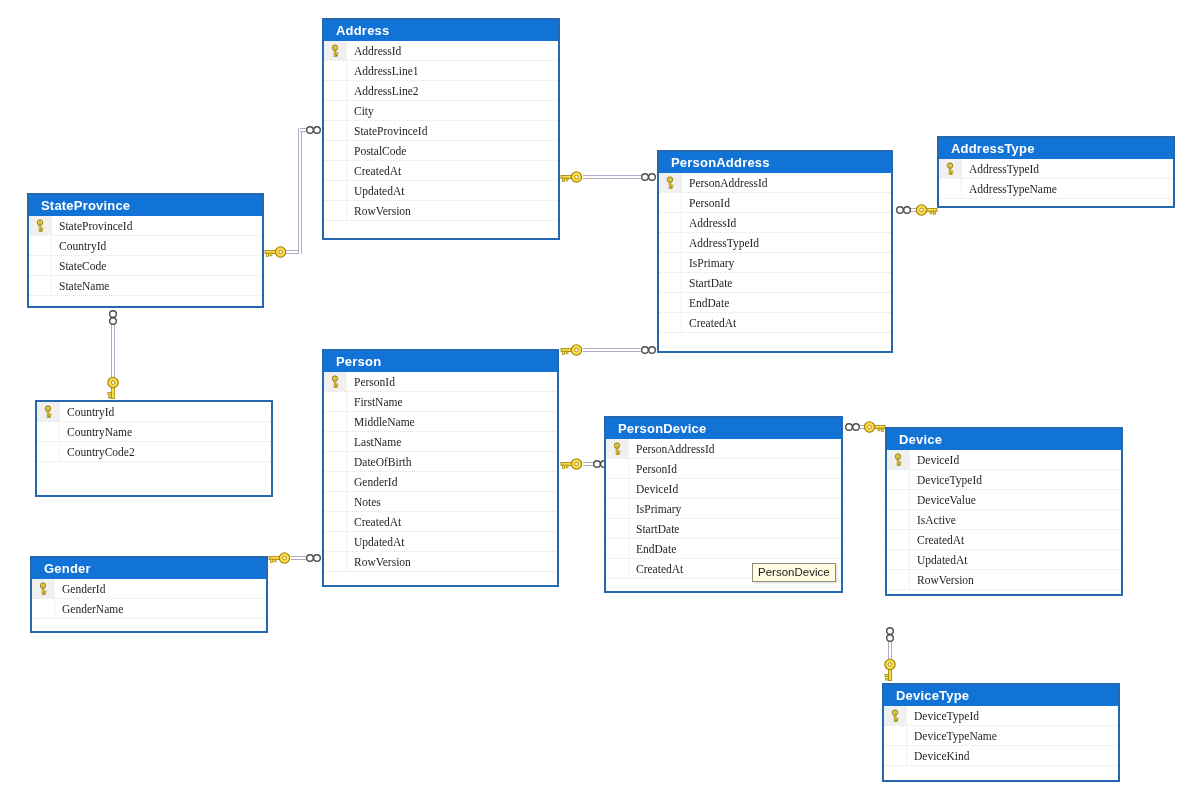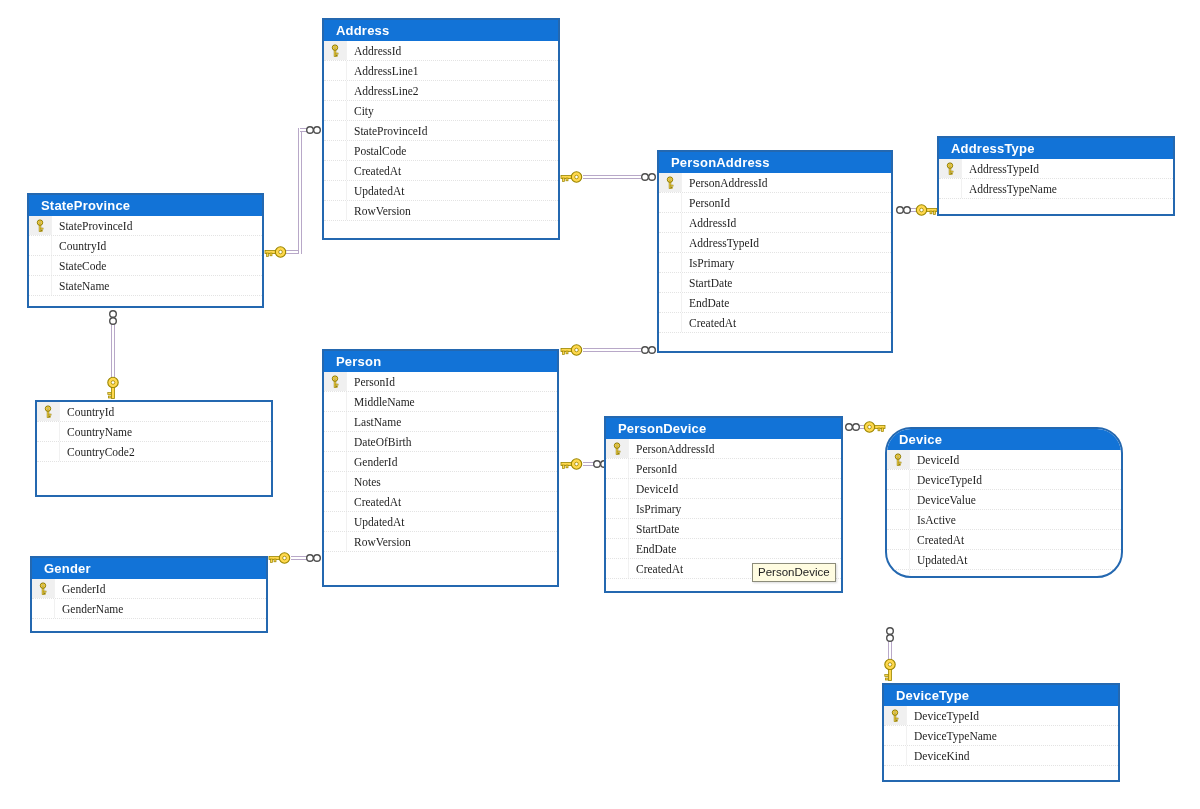--- a/index.html
+++ b/index.html
@@ -287,7 +287,7 @@
         <div class="col-name">CreatedAt</div>
       </div>
     </div>
-  <div class="db-table" style="left:937px;top:136px;width:238px;height:80px;">
+  <div class="db-table" style="left:937px;top:136px;width:238px;height:72px;">
       <div class="db-title">AddressType</div>
       <div class="db-row">
         <div class="key-cell haskey">

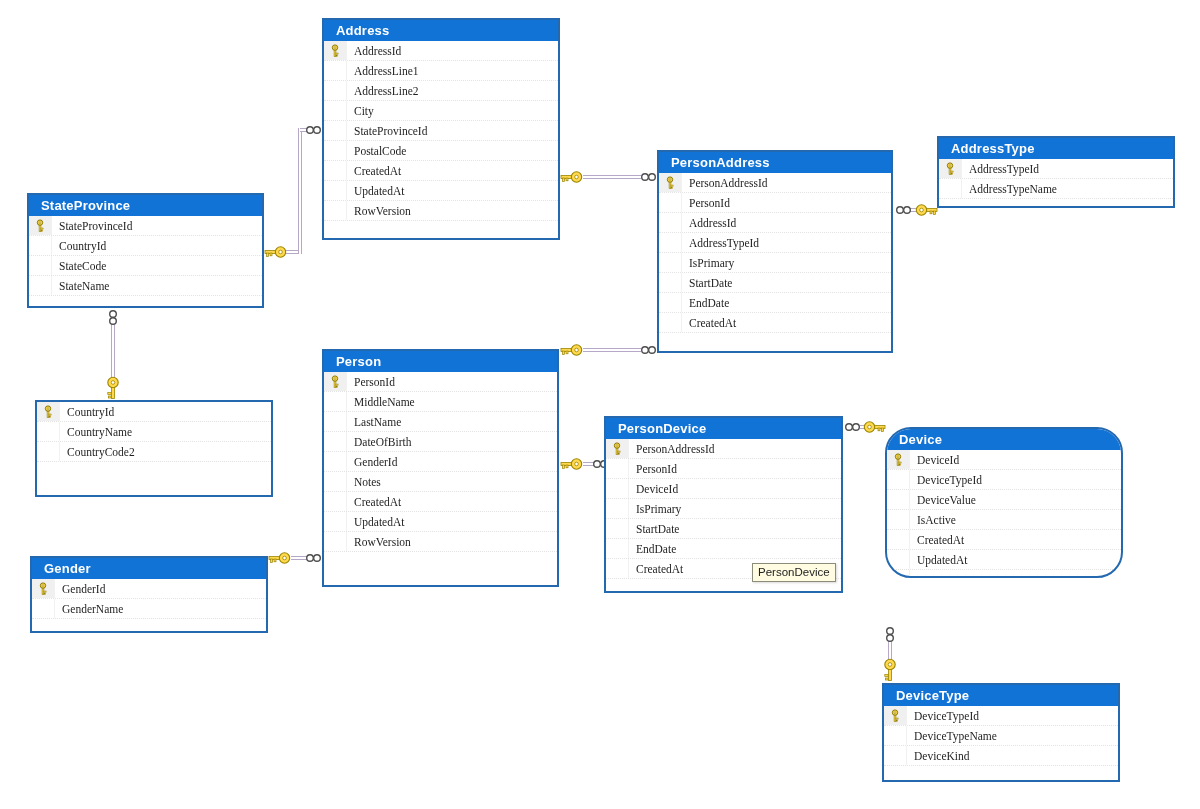--- a/index.html
+++ b/index.html
@@ -322,6 +322,10 @@
       </div>
       <div class="db-row">
         <div class="key-cell"></div>
+        <div class="col-name">FirstName</div>
+      </div>
+      <div class="db-row">
+        <div class="key-cell"></div>
         <div class="col-name">MiddleName</div>
       </div>
       <div class="db-row">

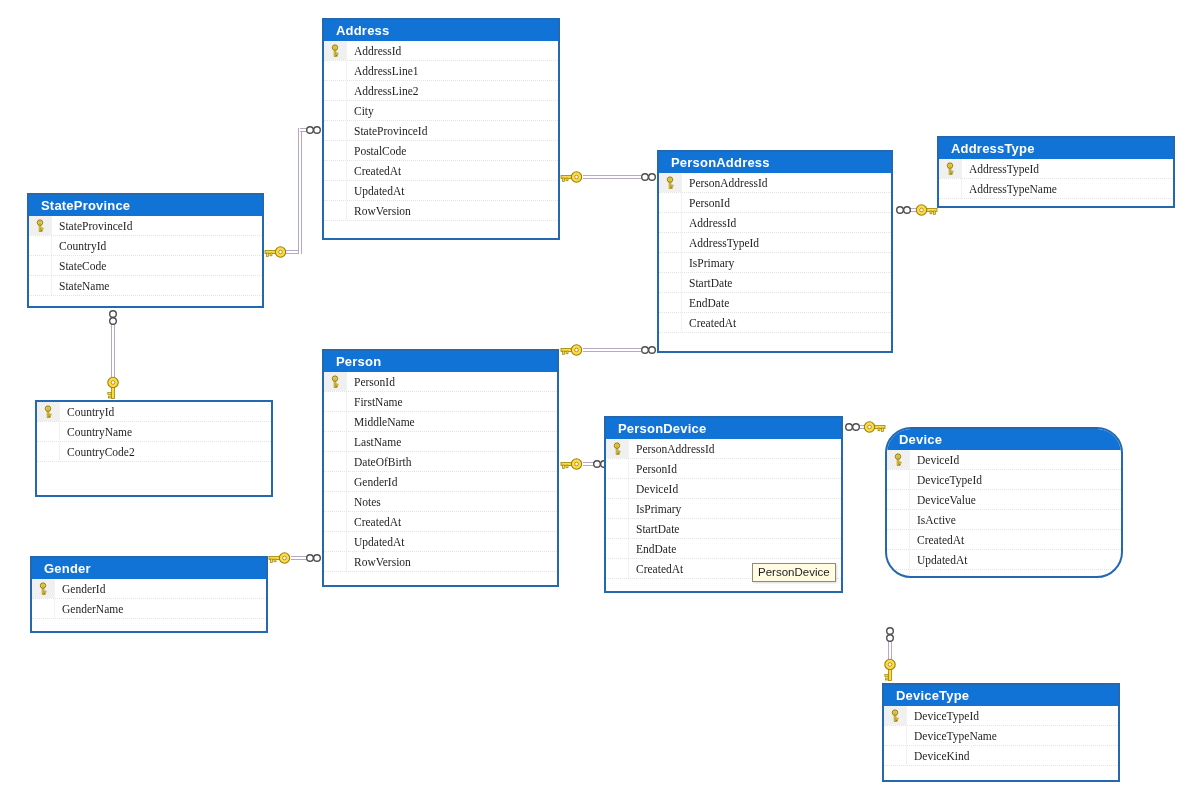--- a/index.html
+++ b/index.html
@@ -437,7 +437,7 @@
         <div class="col-name">CreatedAt</div>
       </div>
     </div>
-  <div class="db-table" style="left:885px;top:427px;width:238px;height:151px;border-radius:26px;">
+  <div class="db-table" style="left:885px;top:427px;width:238px;height:169px;">
       <div class="db-title">Device</div>
       <div class="db-row">
         <div class="key-cell haskey">

